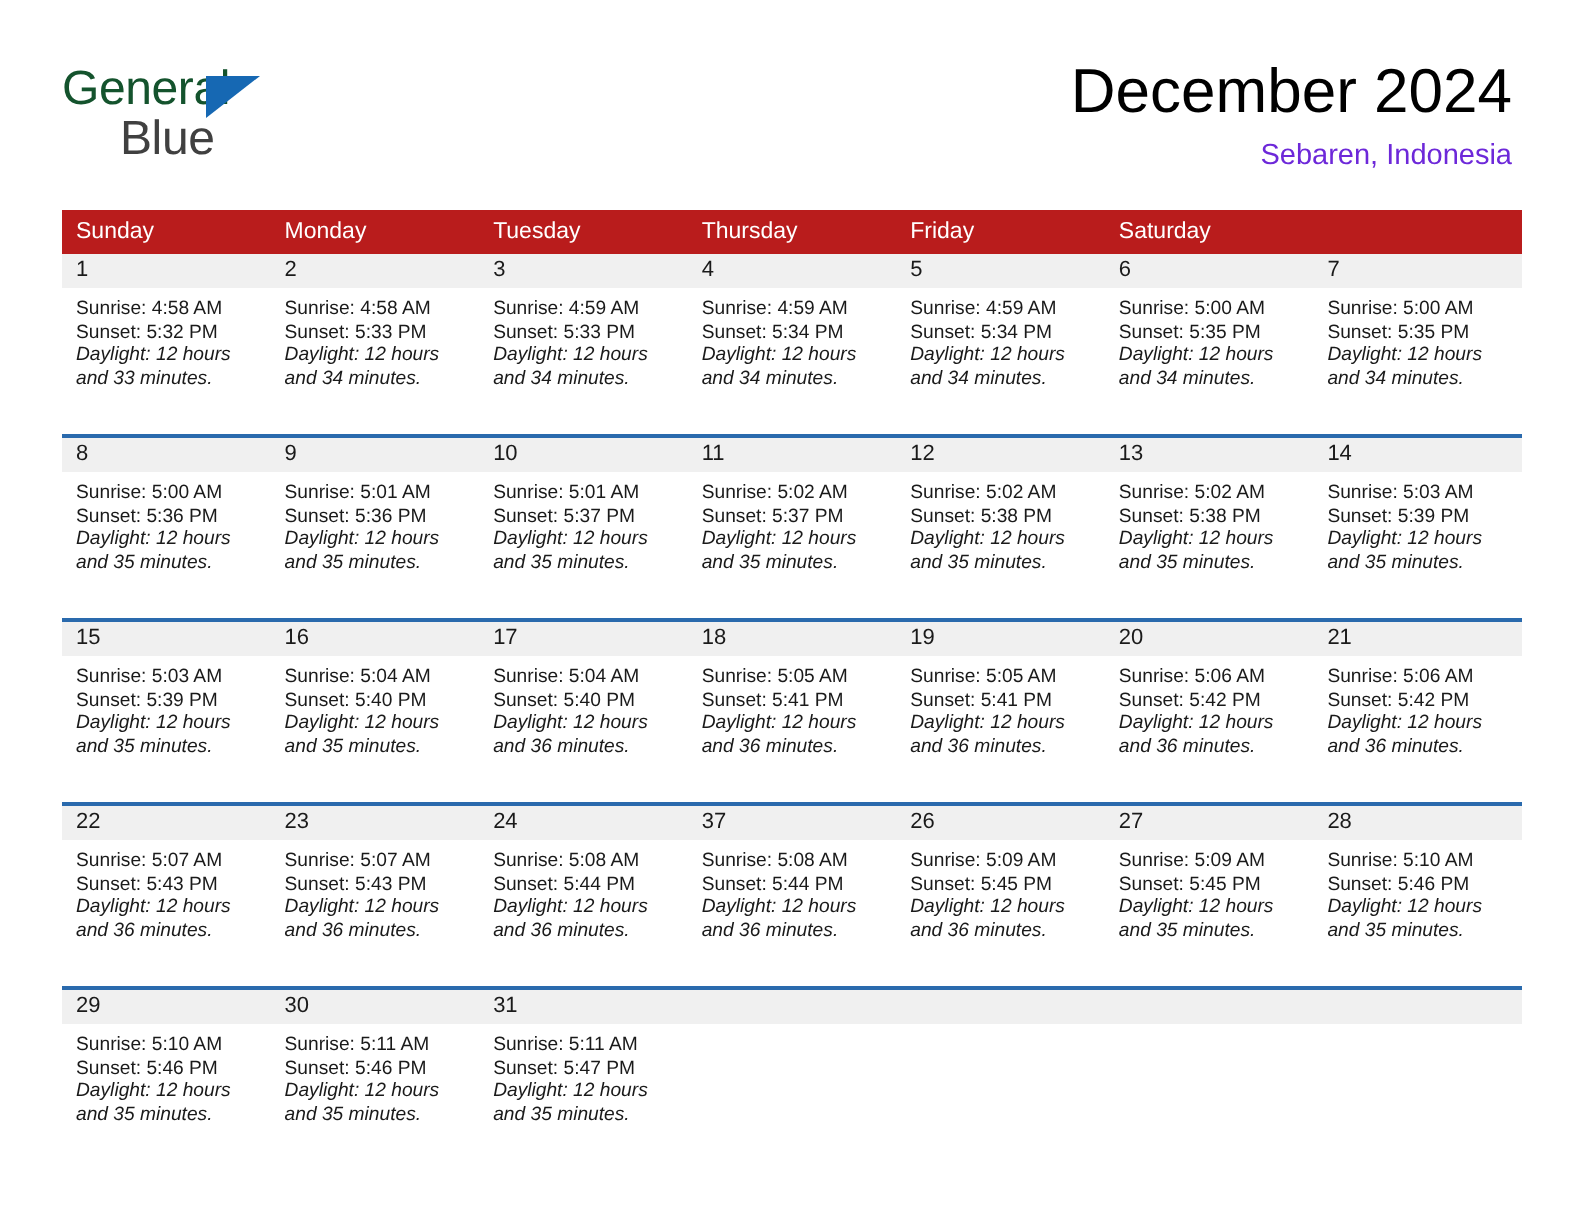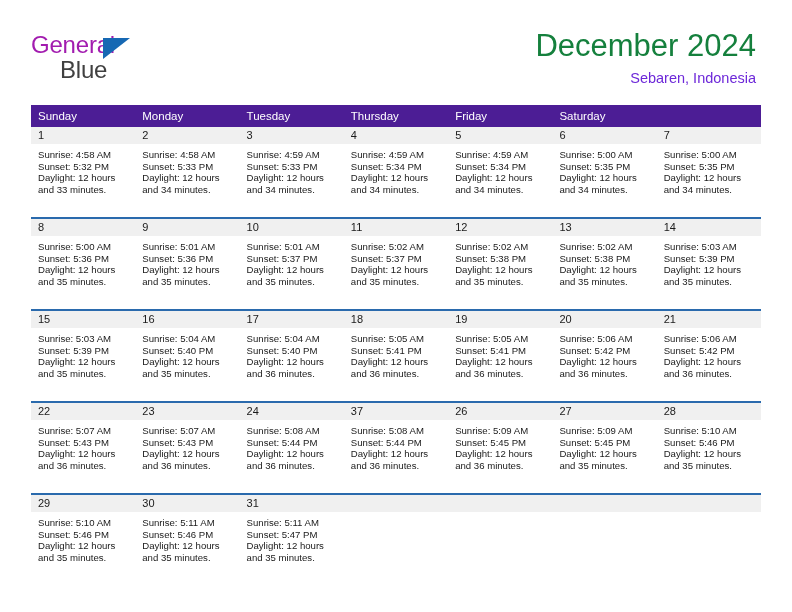--- a/index.html
+++ b/index.html
@@ -42,7 +42,7 @@
     top: 0;
     font-size: 24px;
     letter-spacing: -0.2px;
-    color: #a21caf;
+    color: #14532d;
     line-height: 26px;
     white-space: nowrap;
   }

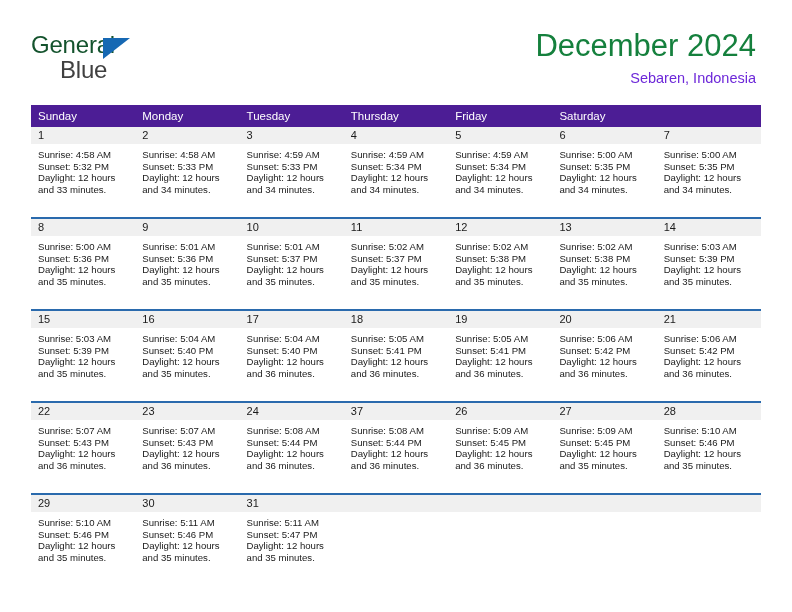--- a/index.html
+++ b/index.html
@@ -75,7 +75,7 @@
   .cal-title {
     font-size: 31px;
     font-weight: normal;
-    color: #15803d;
+    color: #000000;
     line-height: 36px;
     white-space: nowrap;
   }

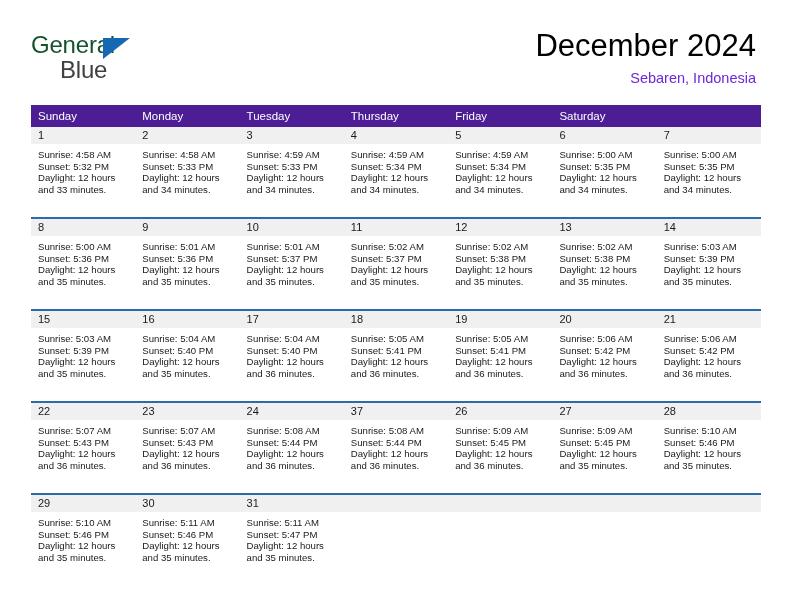--- a/index.html
+++ b/index.html
@@ -97,7 +97,7 @@
   .dow-row {
     display: flex;
     width: 730px;
-    background: #4c1d95;
+    background: #b91c1c;
   }
   .dow-cell {
     width: 104.285px;

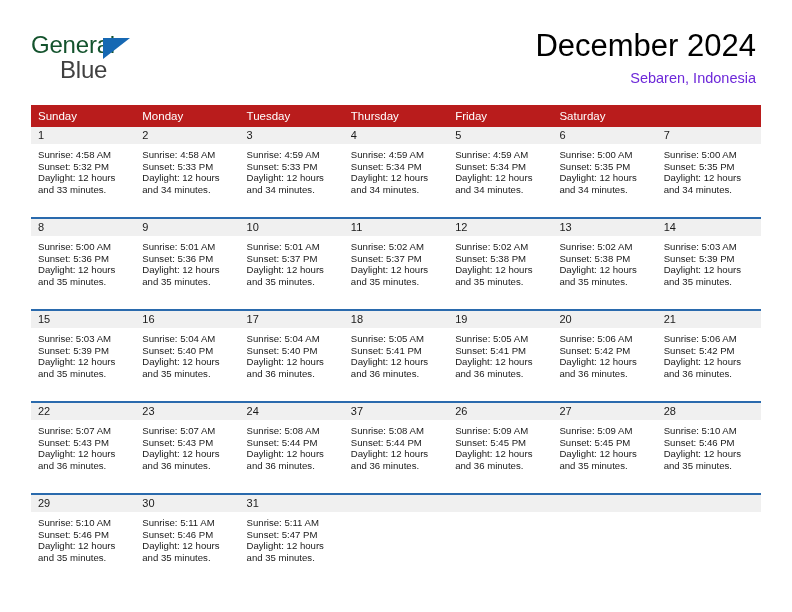--- a/index.html
+++ b/index.html
@@ -150,6 +150,7 @@
   }
   .day-body .daylight {
     white-space: normal;
+    font-style: italic;
   }
 </style>
 </head>

